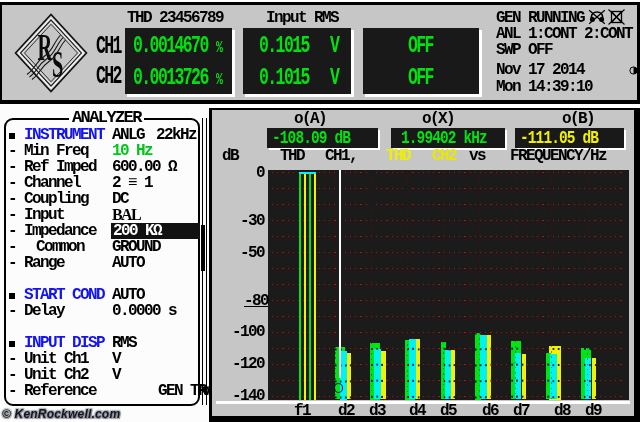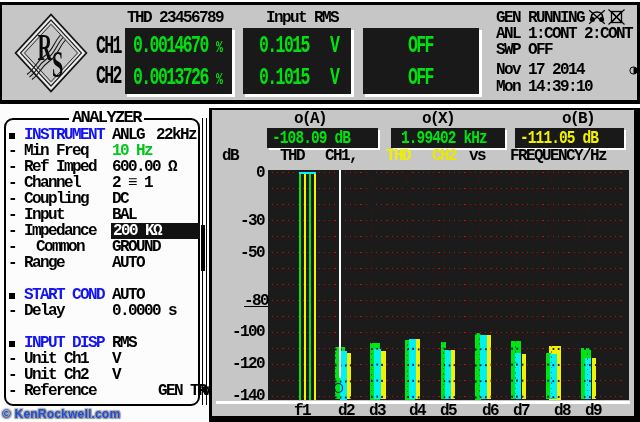--- a/index.html
+++ b/index.html
@@ -116,7 +116,7 @@
 <div class="m" style="left:112px;top:191px;">DC</div>
 <div class="m" style="left:8px;top:207px;">-</div>
 <div class="m" style="left:24px;top:207px;">Input</div>
-<div class="m" style="left:112px;top:207px;">BAL</div>
+<div class="m" style="left:112px;top:207px;font-family:Liberation Serif, serif;">BAL</div>
 <div class="m" style="left:8px;top:223px;">-</div>
 <div class="m" style="left:24px;top:223px;">Impedance</div>
 <div class="m" style="left:113px;top:223px;color:#fff;">200 KΩ</div>

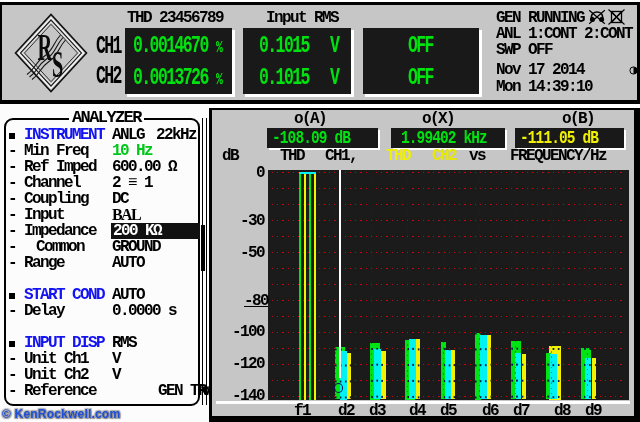--- a/index.html
+++ b/index.html
@@ -145,7 +145,7 @@
 <div class="m" style="left:24px;top:383px;">Reference</div>
 <div class="m" style="left:110px;top:383px;margin-left:48px;">GEN TRACK</div>
 
-<div class="abs" style="left:2px;top:407px;font-family:'Liberation Sans',sans-serif;font-weight:bold;font-size:12px;letter-spacing:0.2px;color:#1d4ed8;text-shadow:0 0 1.5px #909090,1px 1px 1px #808080,-1px -1px 1px #c0c0c0,1px -1px 1px #a0a0a0,-1px 1px 1px #a0a0a0;z-index:30;">© KenRockwell.com</div>
+<div class="abs" style="left:2px;top:407px;font-family:'Liberation Sans',sans-serif;font-weight:bold;font-style:italic;font-size:12px;letter-spacing:0.2px;color:#0f172a;text-shadow:0 0 1.5px #909090,1px 1px 1px #808080,-1px -1px 1px #c0c0c0,1px -1px 1px #a0a0a0,-1px 1px 1px #a0a0a0;z-index:30;">© KenRockwell.com</div>
 
 <div class="abs" style="left:208.8px;top:104px;width:431.2px;height:3.5px;background:#fff;"></div>
 <div class="abs" style="left:208.8px;top:107.5px;width:431.2px;height:314.5px;background:#000;"></div>

